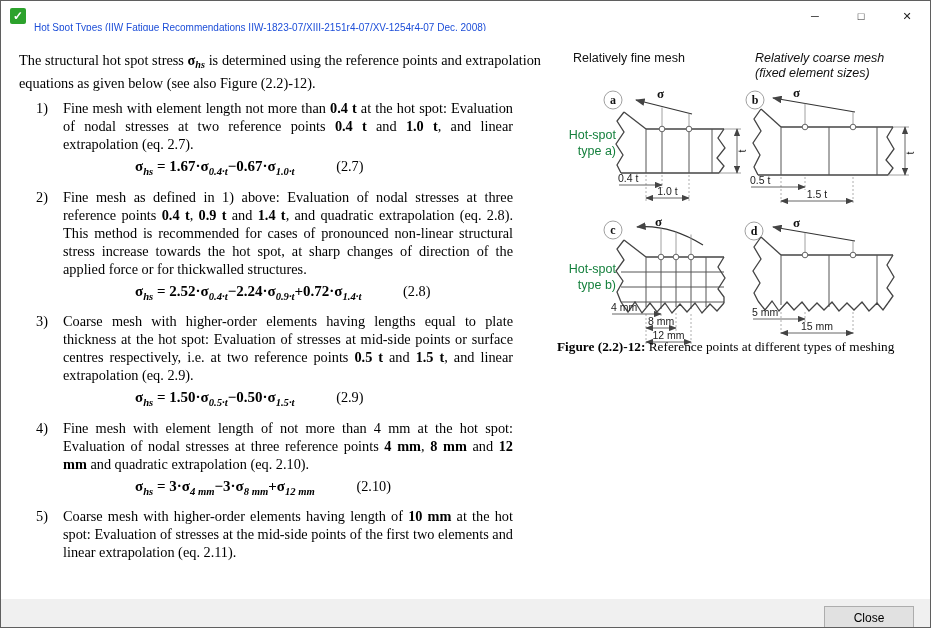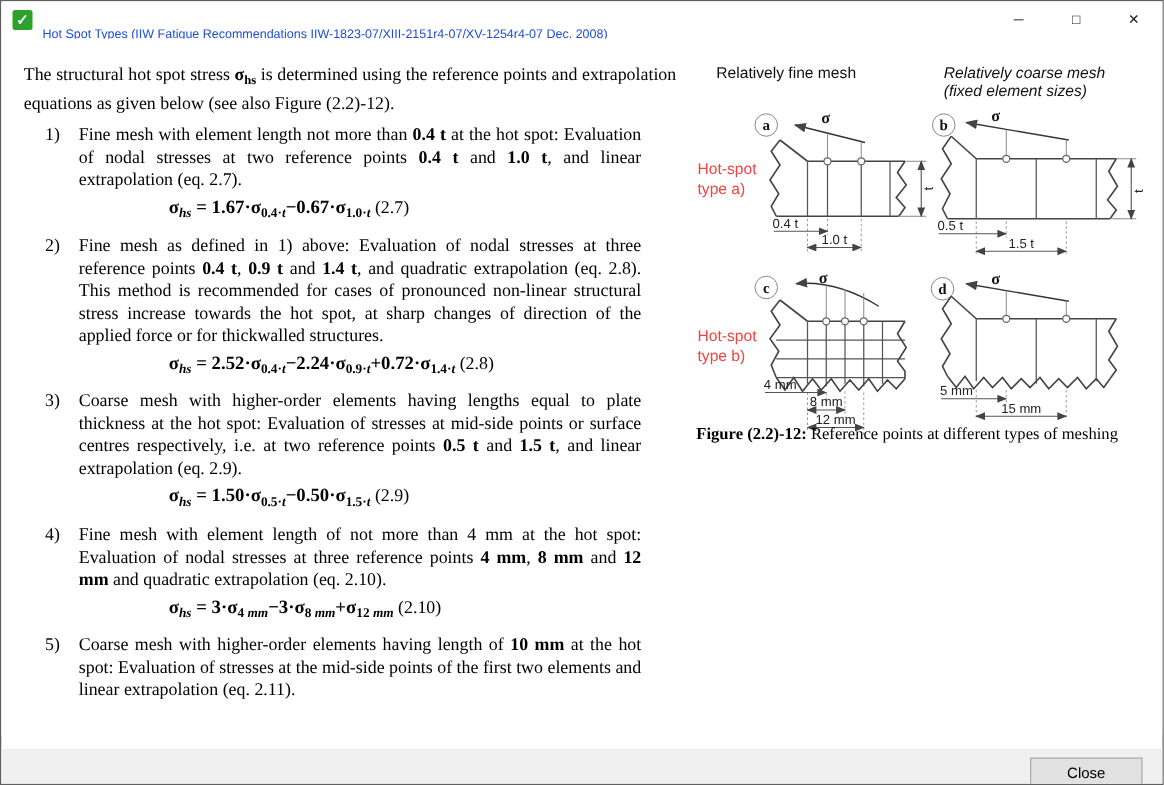--- a/index.html
+++ b/index.html
@@ -27,7 +27,7 @@
   .eq-num{font-size:14.3px;}
   .b{font-weight:bold;}
   .i{font-style:italic;}
-  .sub{font-size:71%;vertical-align:-0.33em;}
+  .sub{font-size:71%;vertical-align:-0.33em;font-style:italic;}
   
   .fig-header{position:absolute;top:20px;width:172px;text-align:left;font-size:12.5px;line-height:15px;color:#111;}
   .fh1{left:572px;} .fh2{left:754px;font-style:italic;}

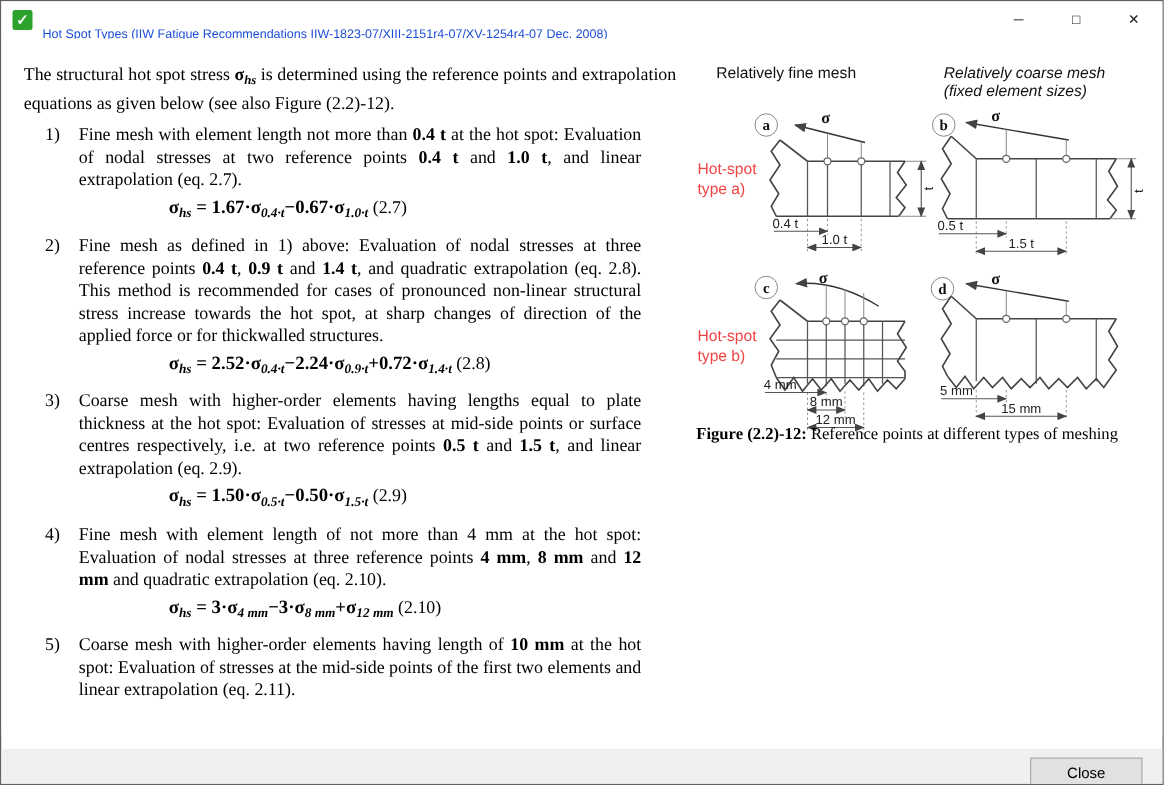--- a/index.html
+++ b/index.html
@@ -31,7 +31,7 @@
   
   .fig-header{position:absolute;top:20px;width:172px;text-align:left;font-size:12.5px;line-height:15px;color:#111;}
   .fh1{left:572px;} .fh2{left:754px;font-style:italic;}
-  .row-label{position:absolute;left:557px;width:58px;font-size:12.5px;line-height:16px;color:#ef4444;}
+  .row-label{position:absolute;left:557px;width:58px;font-size:12.5px;line-height:16px;color:#15803d;text-align:right;}
   .rl1{top:96px;} .rl2{top:230px;}
   .panel{position:absolute;}
   .pa{left:590px;top:56px;} .pb{left:740px;top:56px;}

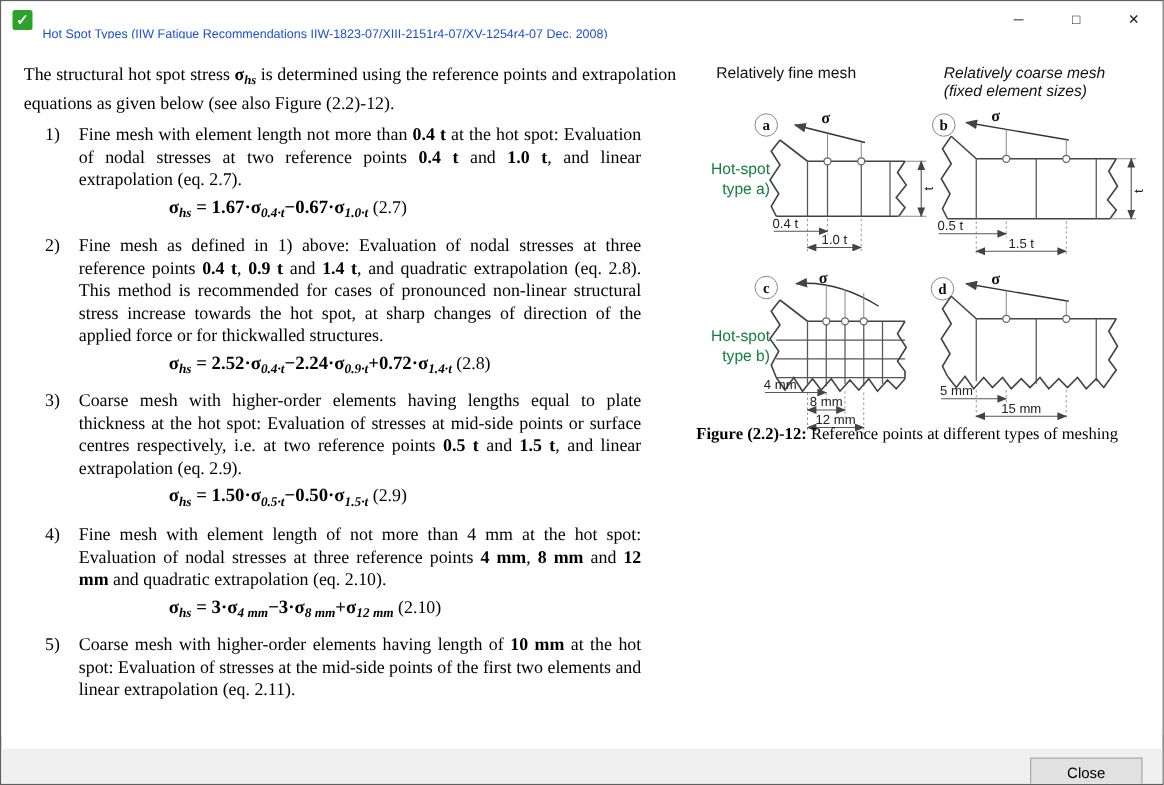--- a/index.html
+++ b/index.html
@@ -24,7 +24,7 @@
   .item .itxt{flex:1;text-align:justify;}
   .eq-row{margin:4px 0 6px 116px;white-space:nowrap;}
   .eq{font-weight:bold;font-size:15px;}
-  .eq-num{font-size:14.3px;}
+  .eq-num{margin-left:38px;font-size:14.3px;}
   .b{font-weight:bold;}
   .i{font-style:italic;}
   .sub{font-size:71%;vertical-align:-0.33em;font-style:italic;}

